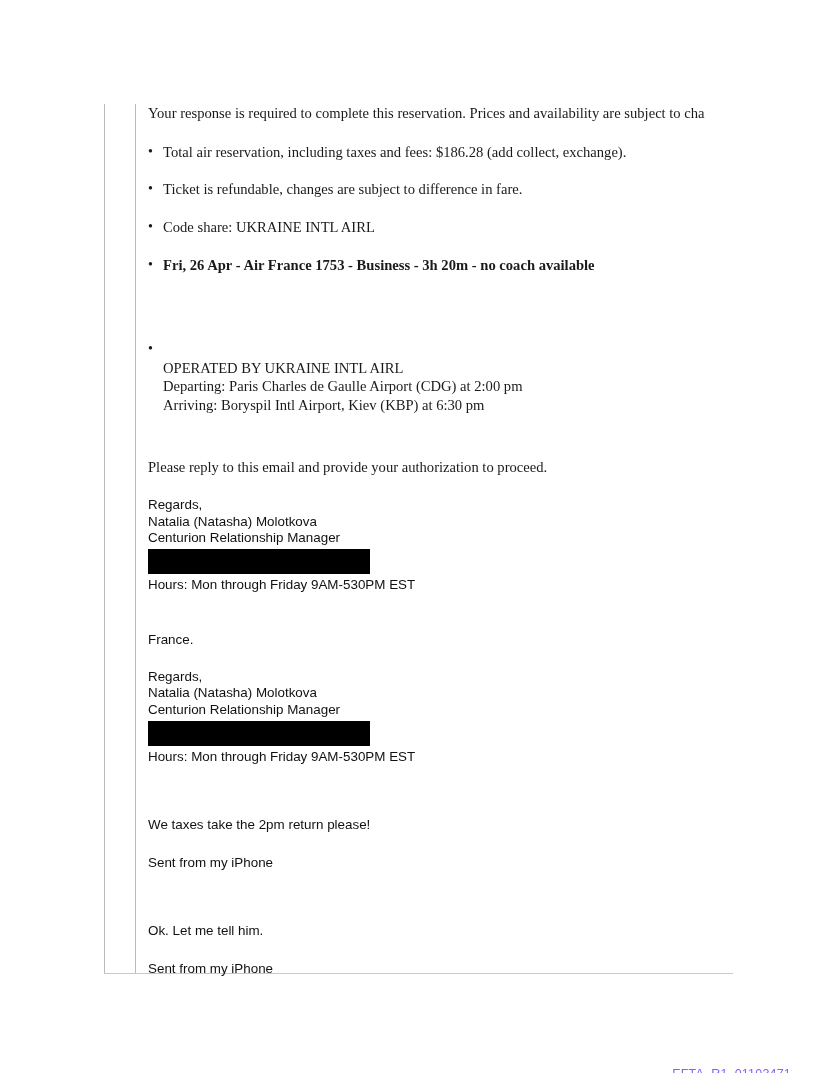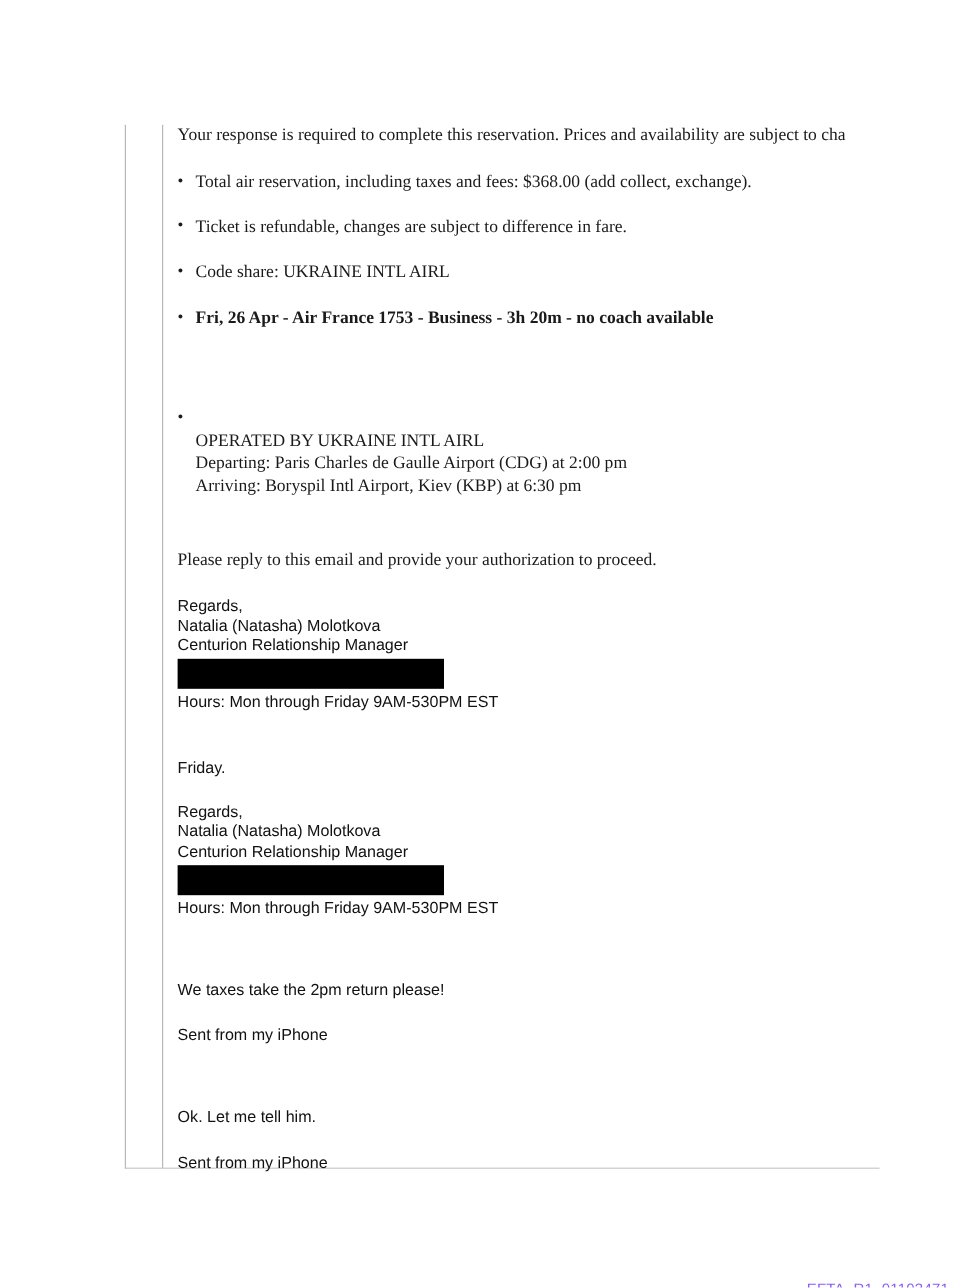--- a/index.html
+++ b/index.html
@@ -152,7 +152,7 @@
 
       <ul class="bullets">
         <li>
-          <span>Total air reservation, including taxes and fees: $368.00 (add collect, exchange).</span>
+          <span>Total air reservation, including taxes and fees: $186.28 (add collect, exchange).</span>
         </li>
         <li>
           <span>Ticket is refundable,  changes are subject to difference in fare.</span>

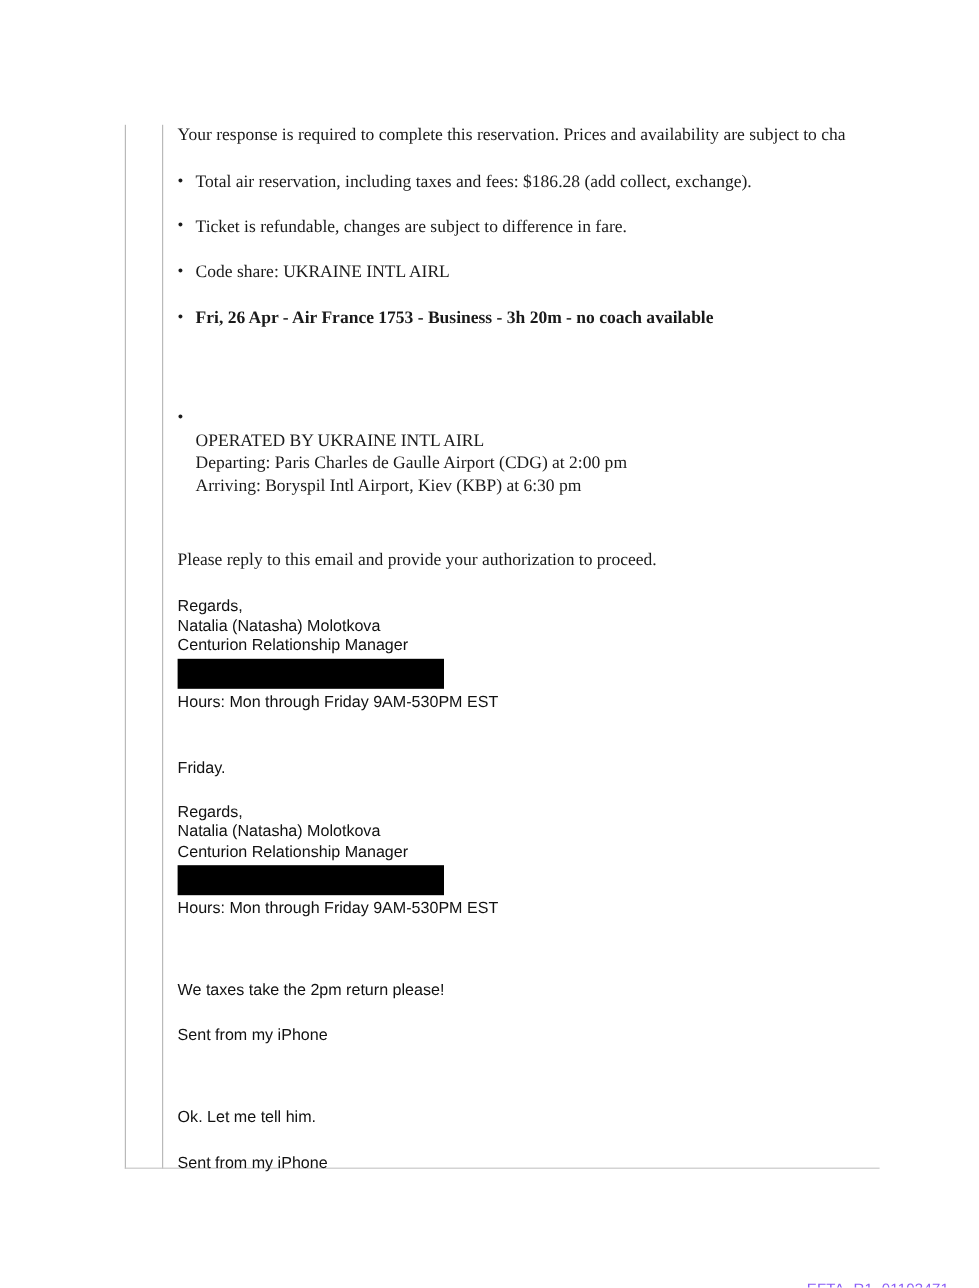--- a/index.html
+++ b/index.html
@@ -193,7 +193,7 @@
       <div class="spacer-lg"></div>
 
       <div>
-        <span class="ln">Friday.</span>
+        <span class="ln">France.</span>
       </div>
 
       <div class="blk">

